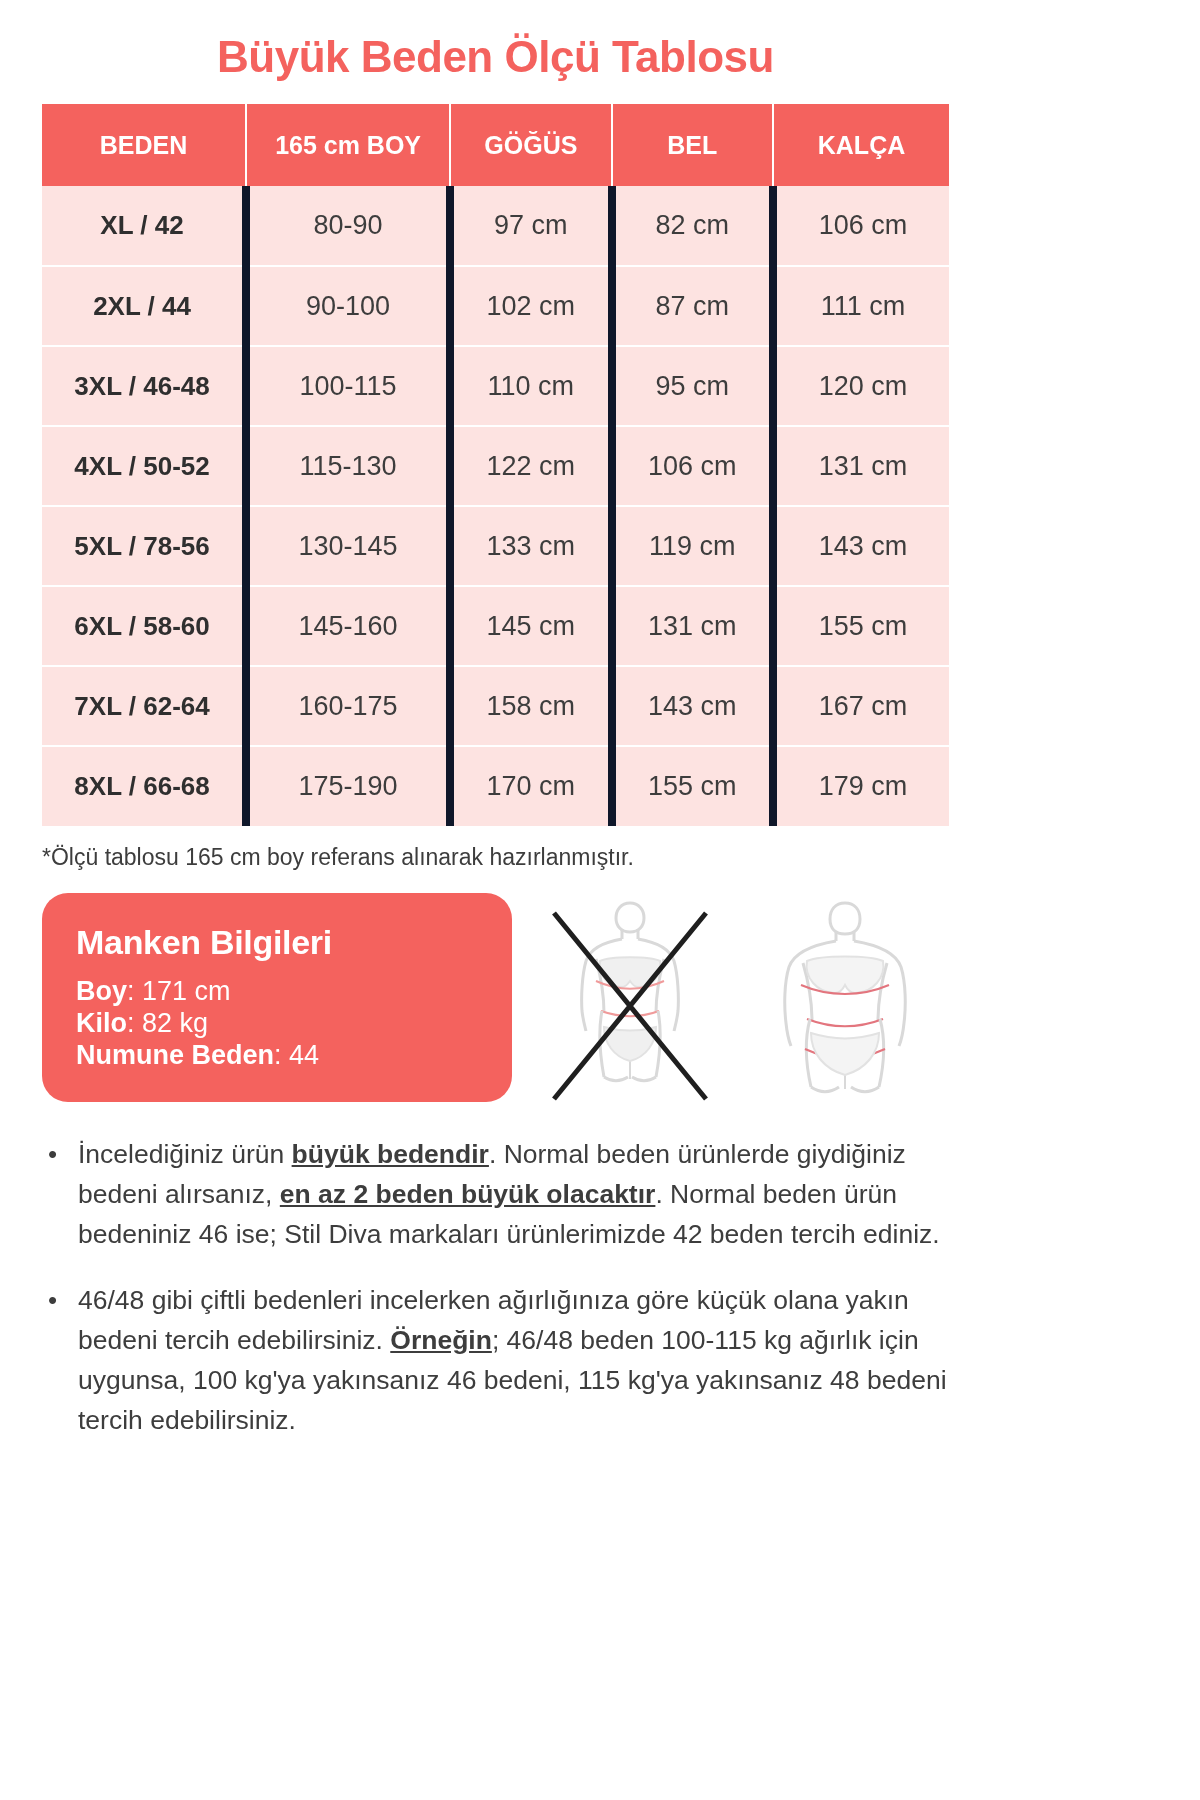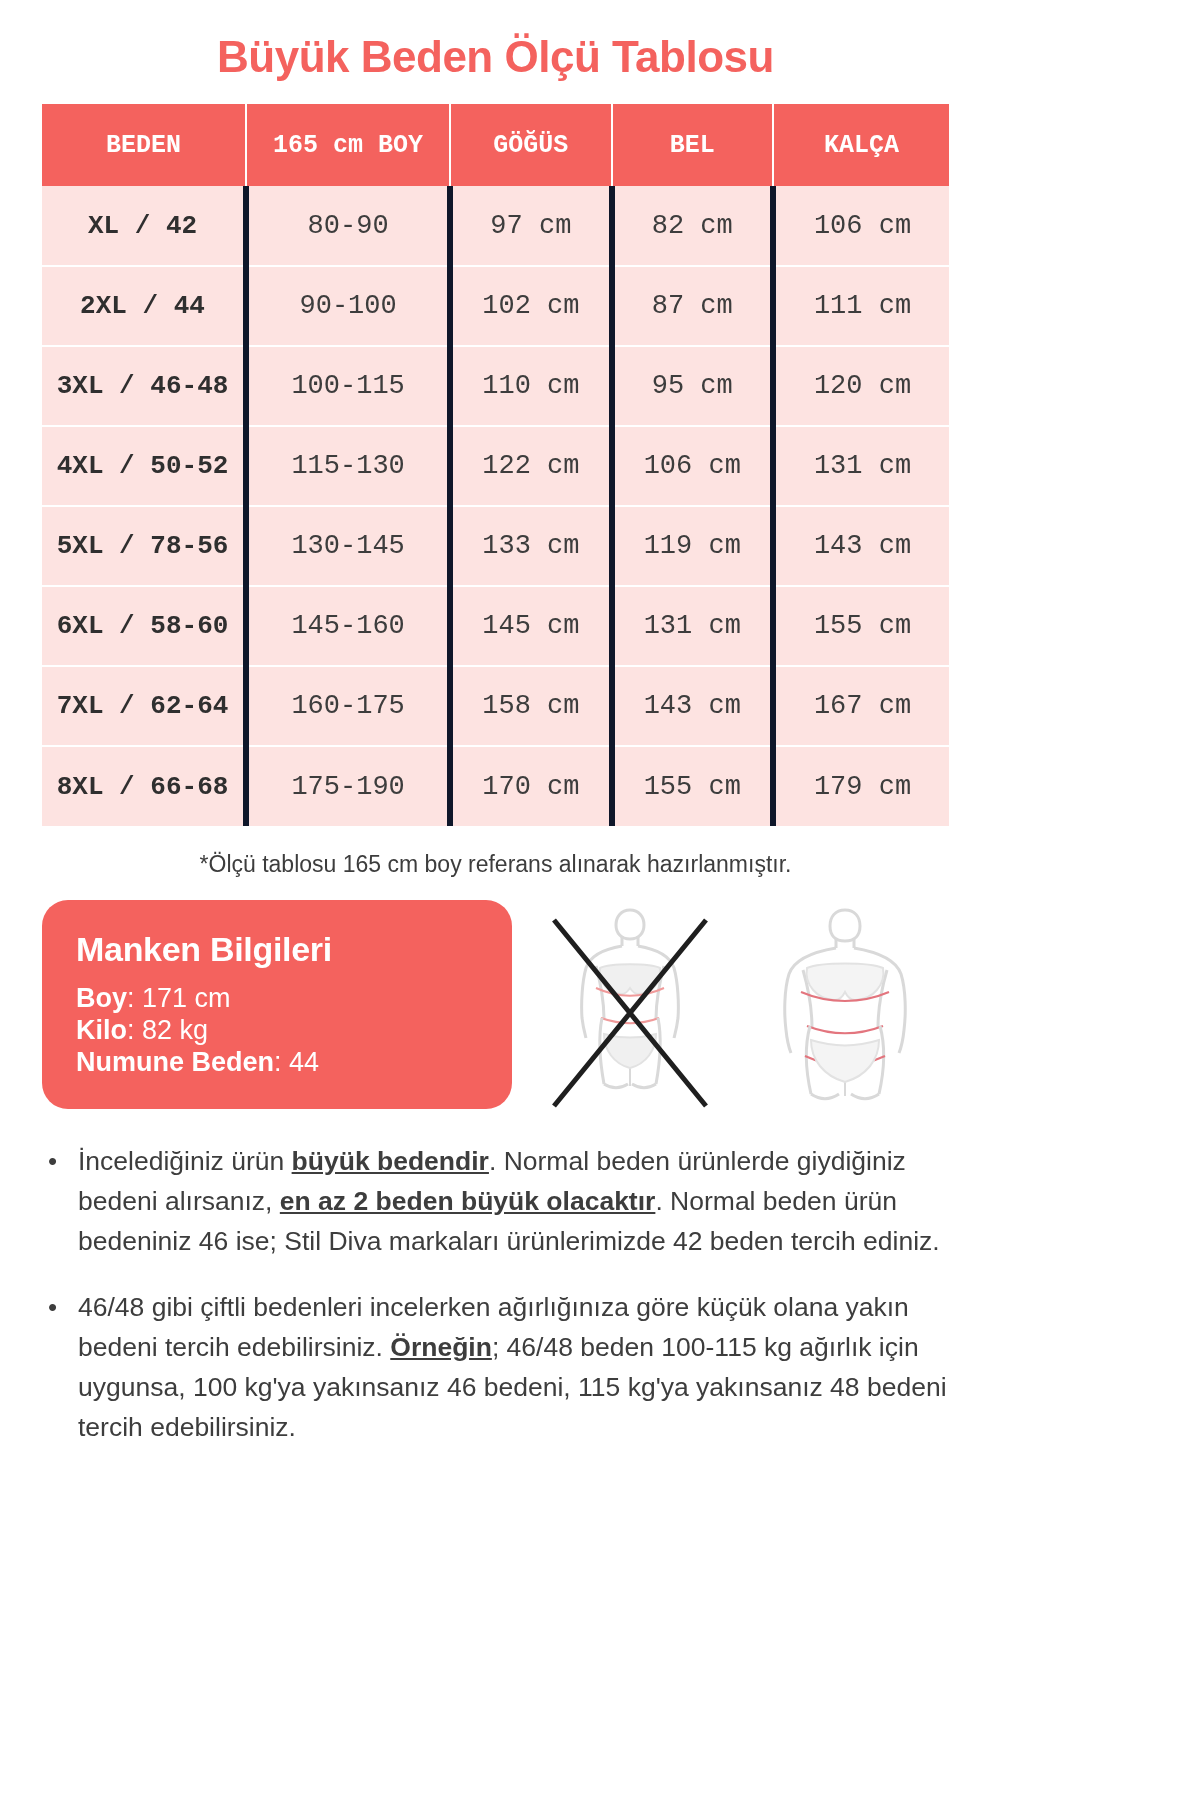--- a/index.html
+++ b/index.html
@@ -35,7 +35,6 @@
     width: 100%;
     border-collapse: collapse;
     table-layout: fixed;
-    font-family: Liberation Mono, monospace;
   }
   table.size-table th {
     background: #f4625e;

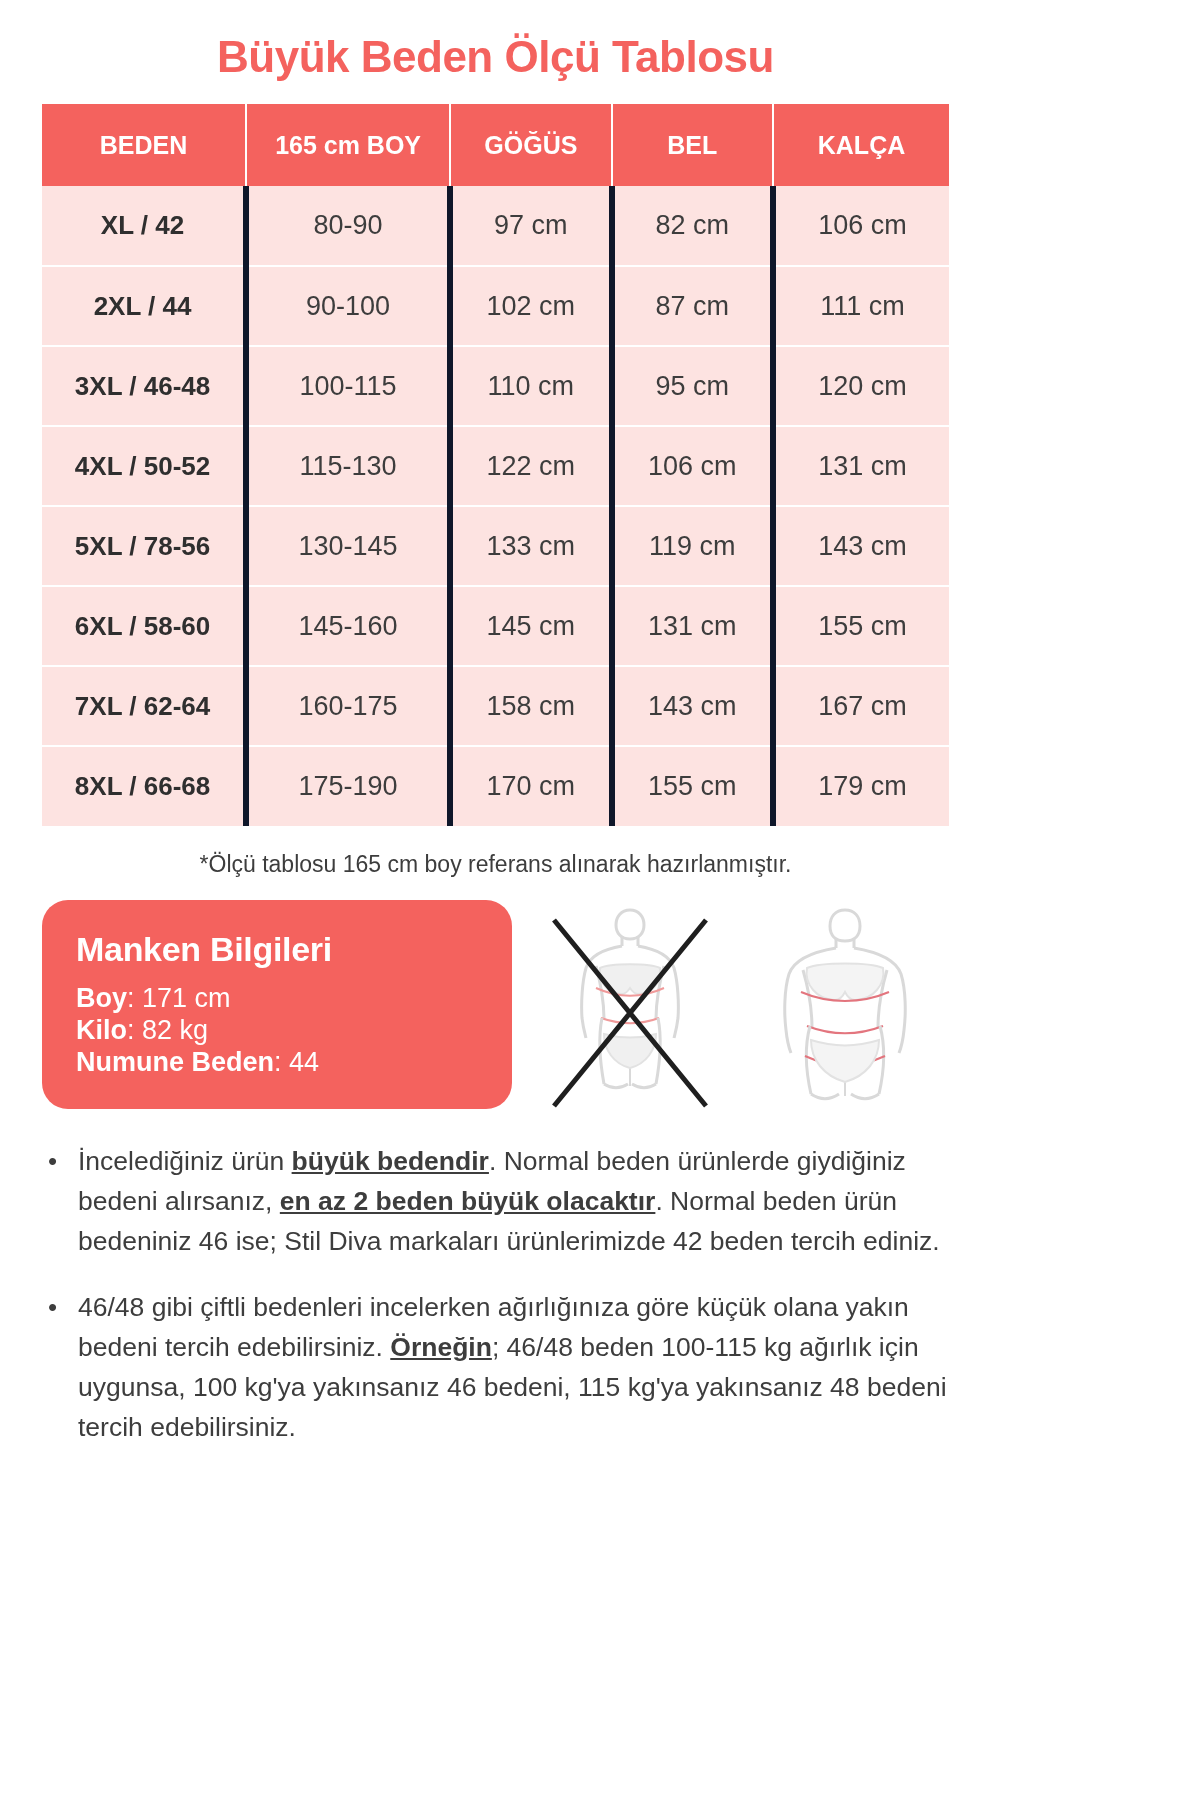--- a/index.html
+++ b/index.html
@@ -54,7 +54,7 @@
     vertical-align: middle;
     font-size: 27px;
     color: #3d3d3d;
-    border-right: 6px solid #0f172a;
+    border-right: 8px solid #0f172a;
     border-bottom: 2px solid #ffffff;
   }
   table.size-table td:last-child { border-right: none; }

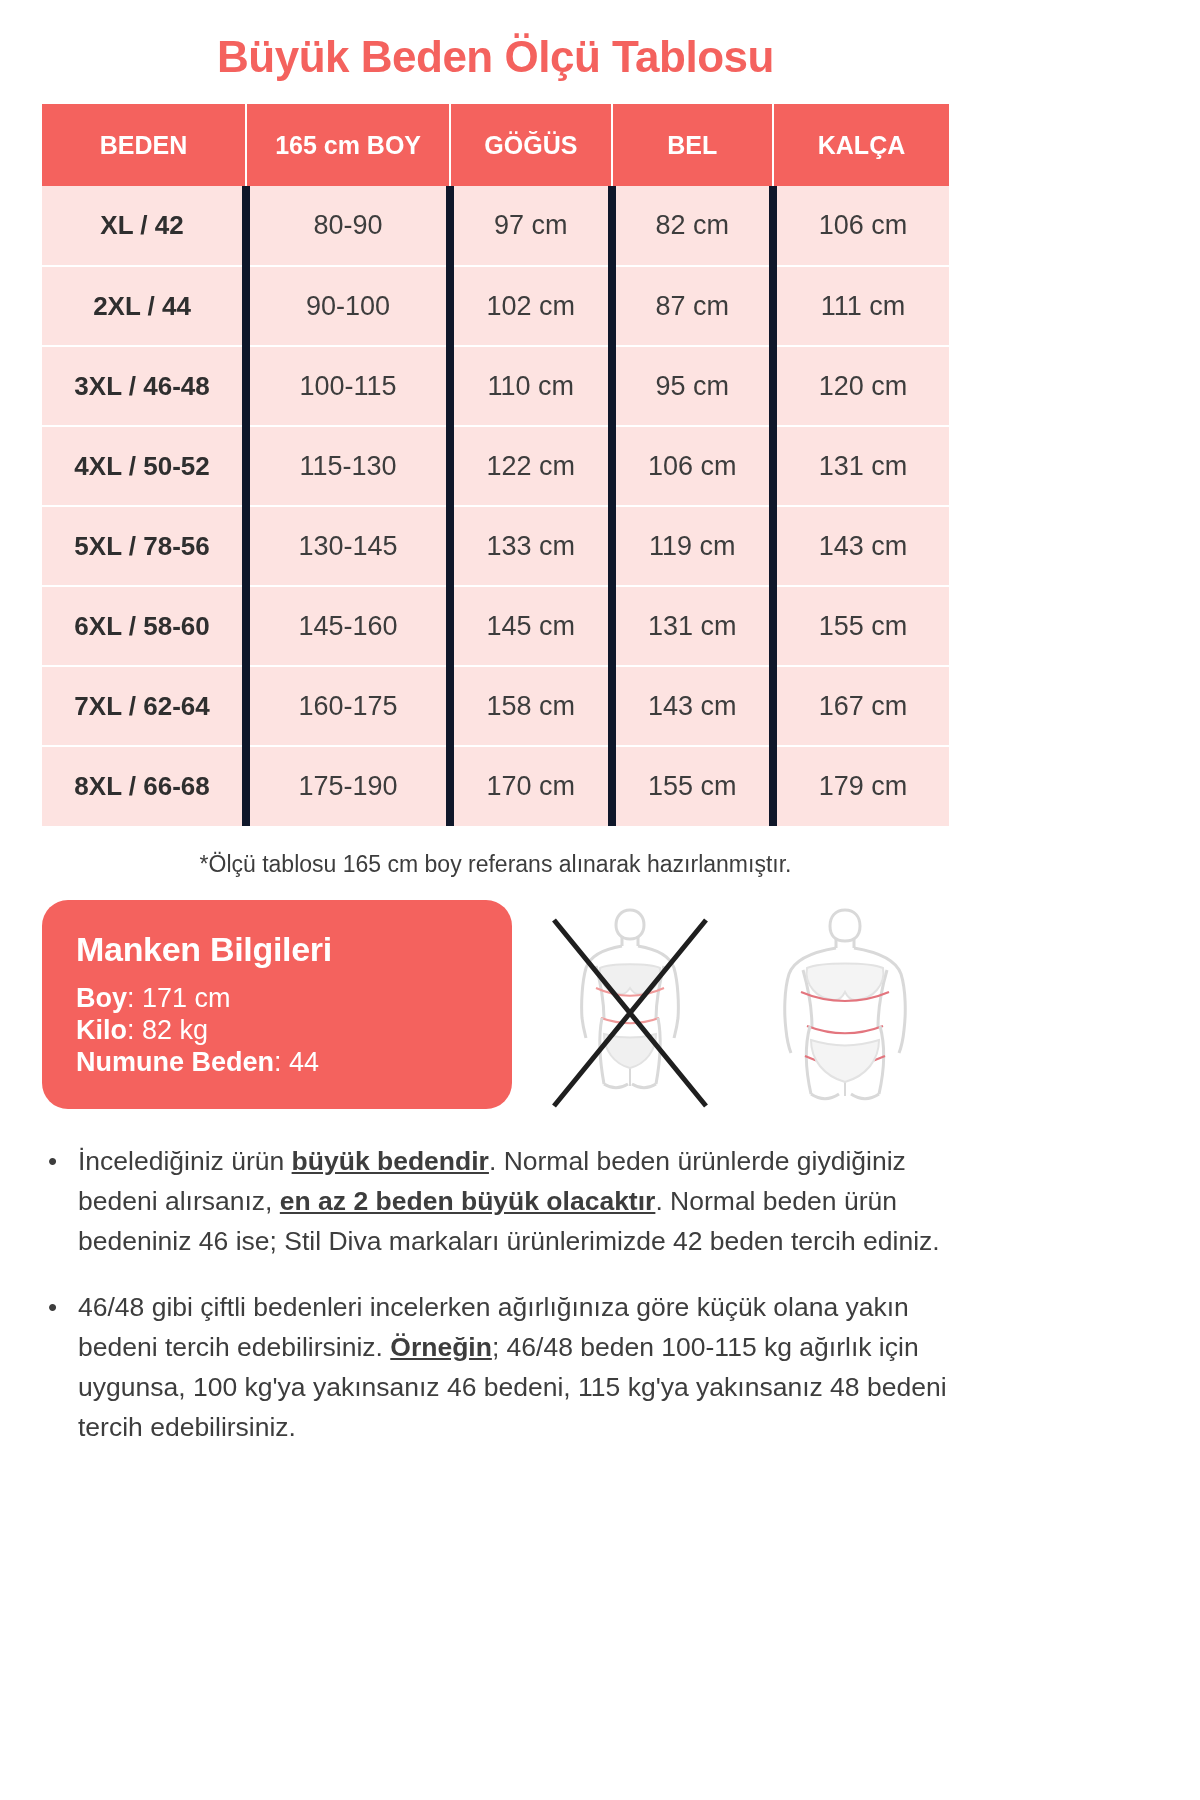--- a/index.html
+++ b/index.html
@@ -71,11 +71,10 @@
   col.c5 { width: 19.4%; }
 
   .table-note {
-    text-align: center;
+    text-align: left;
     font-size: 23px;
     color: #3d3d3d;
     padding: 18px 0 22px;
-    margin-top: 7px;
   }
 
   

